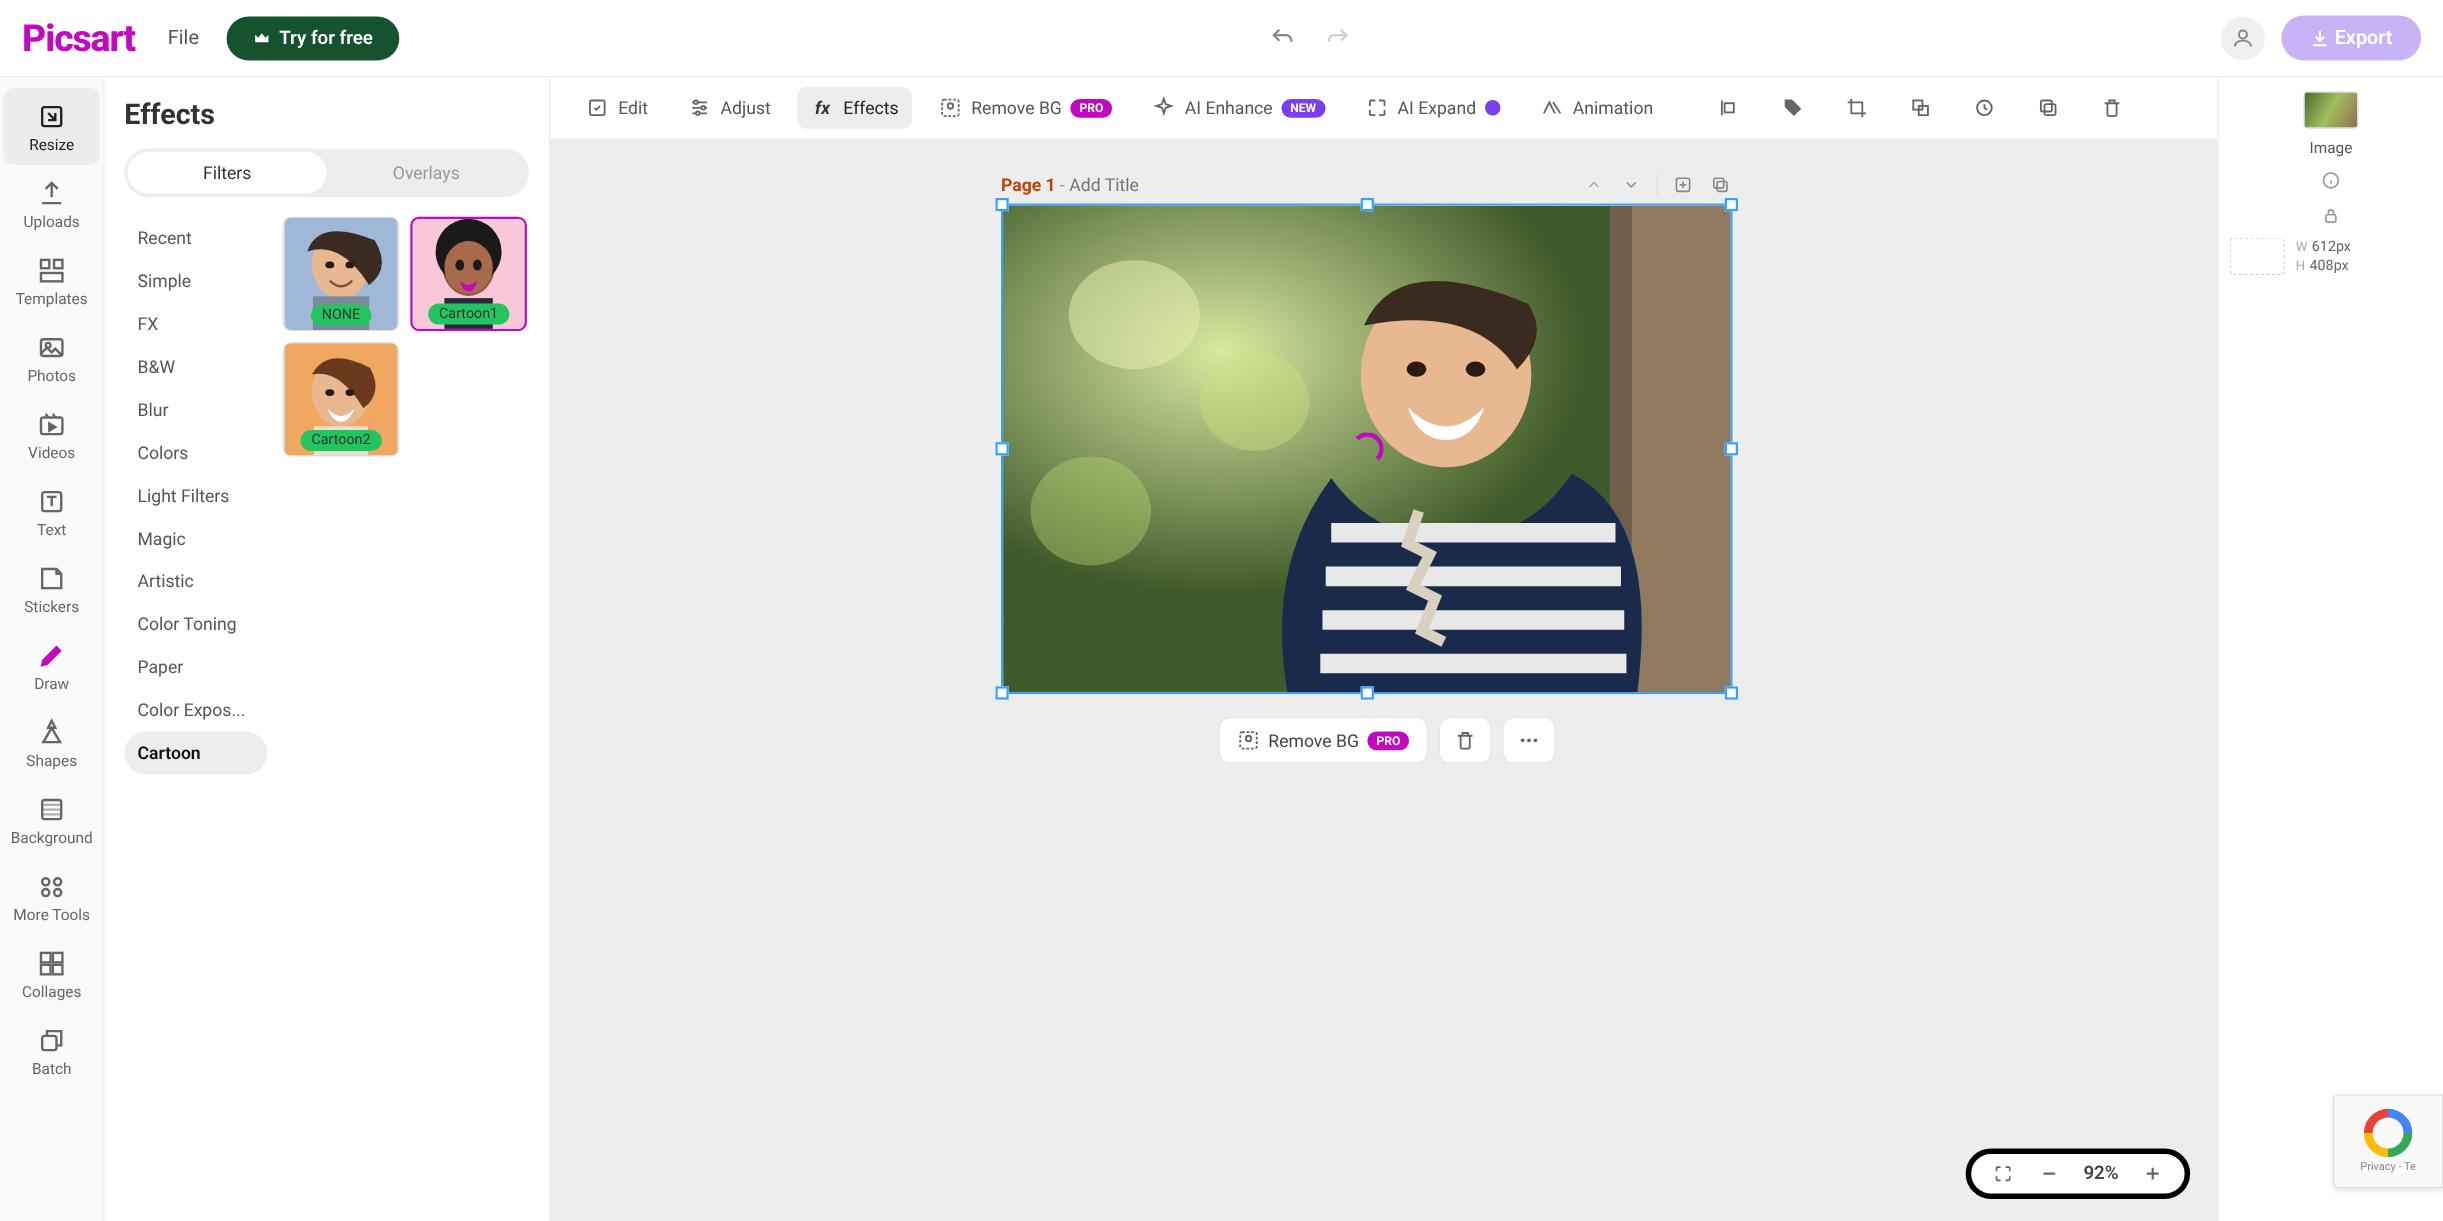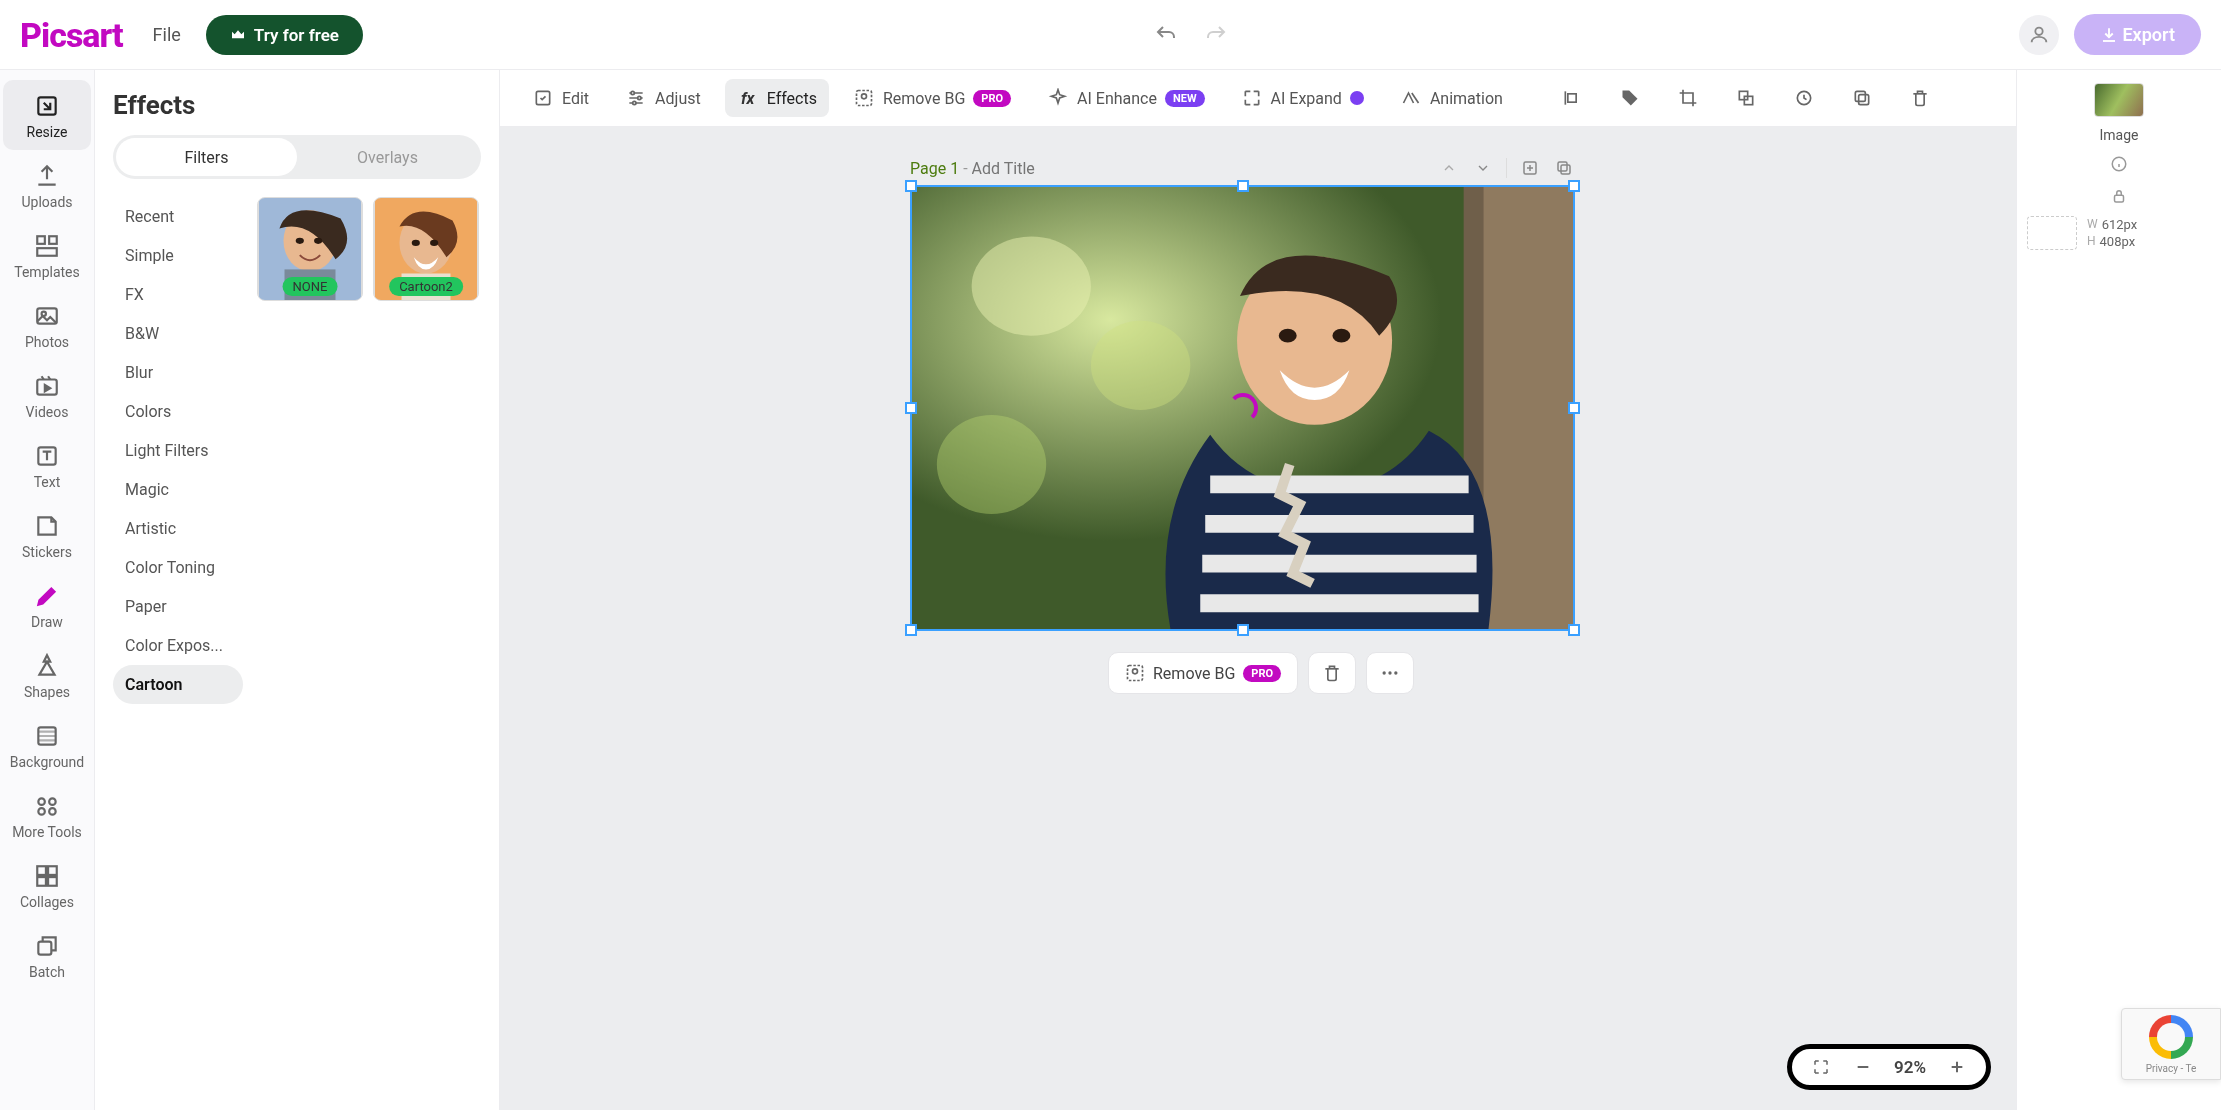--- a/index.html
+++ b/index.html
@@ -57,7 +57,7 @@
 
 .canvas-area { position: absolute; left: 500px; top: 127px; right: 205px; bottom: 0; background: #ecedef; }
 .page-header { position: absolute; left: 410px; top: 30px; width: 665px; display: flex; align-items: center; }
-.page-label { font-size: 16px; color: #4d7c0f; font-weight: 400; }
+.page-label { font-size: 16px; color: #c2410c; font-weight: 700; }
 .page-dash { color: #999; margin: 0 4px; }
 .page-title-input { font-size: 16px; color: #999; border: none; background: transparent; outline: none; }
 .page-tools { margin-left: auto; display: flex; gap: 12px; align-items: center; color: #888; }

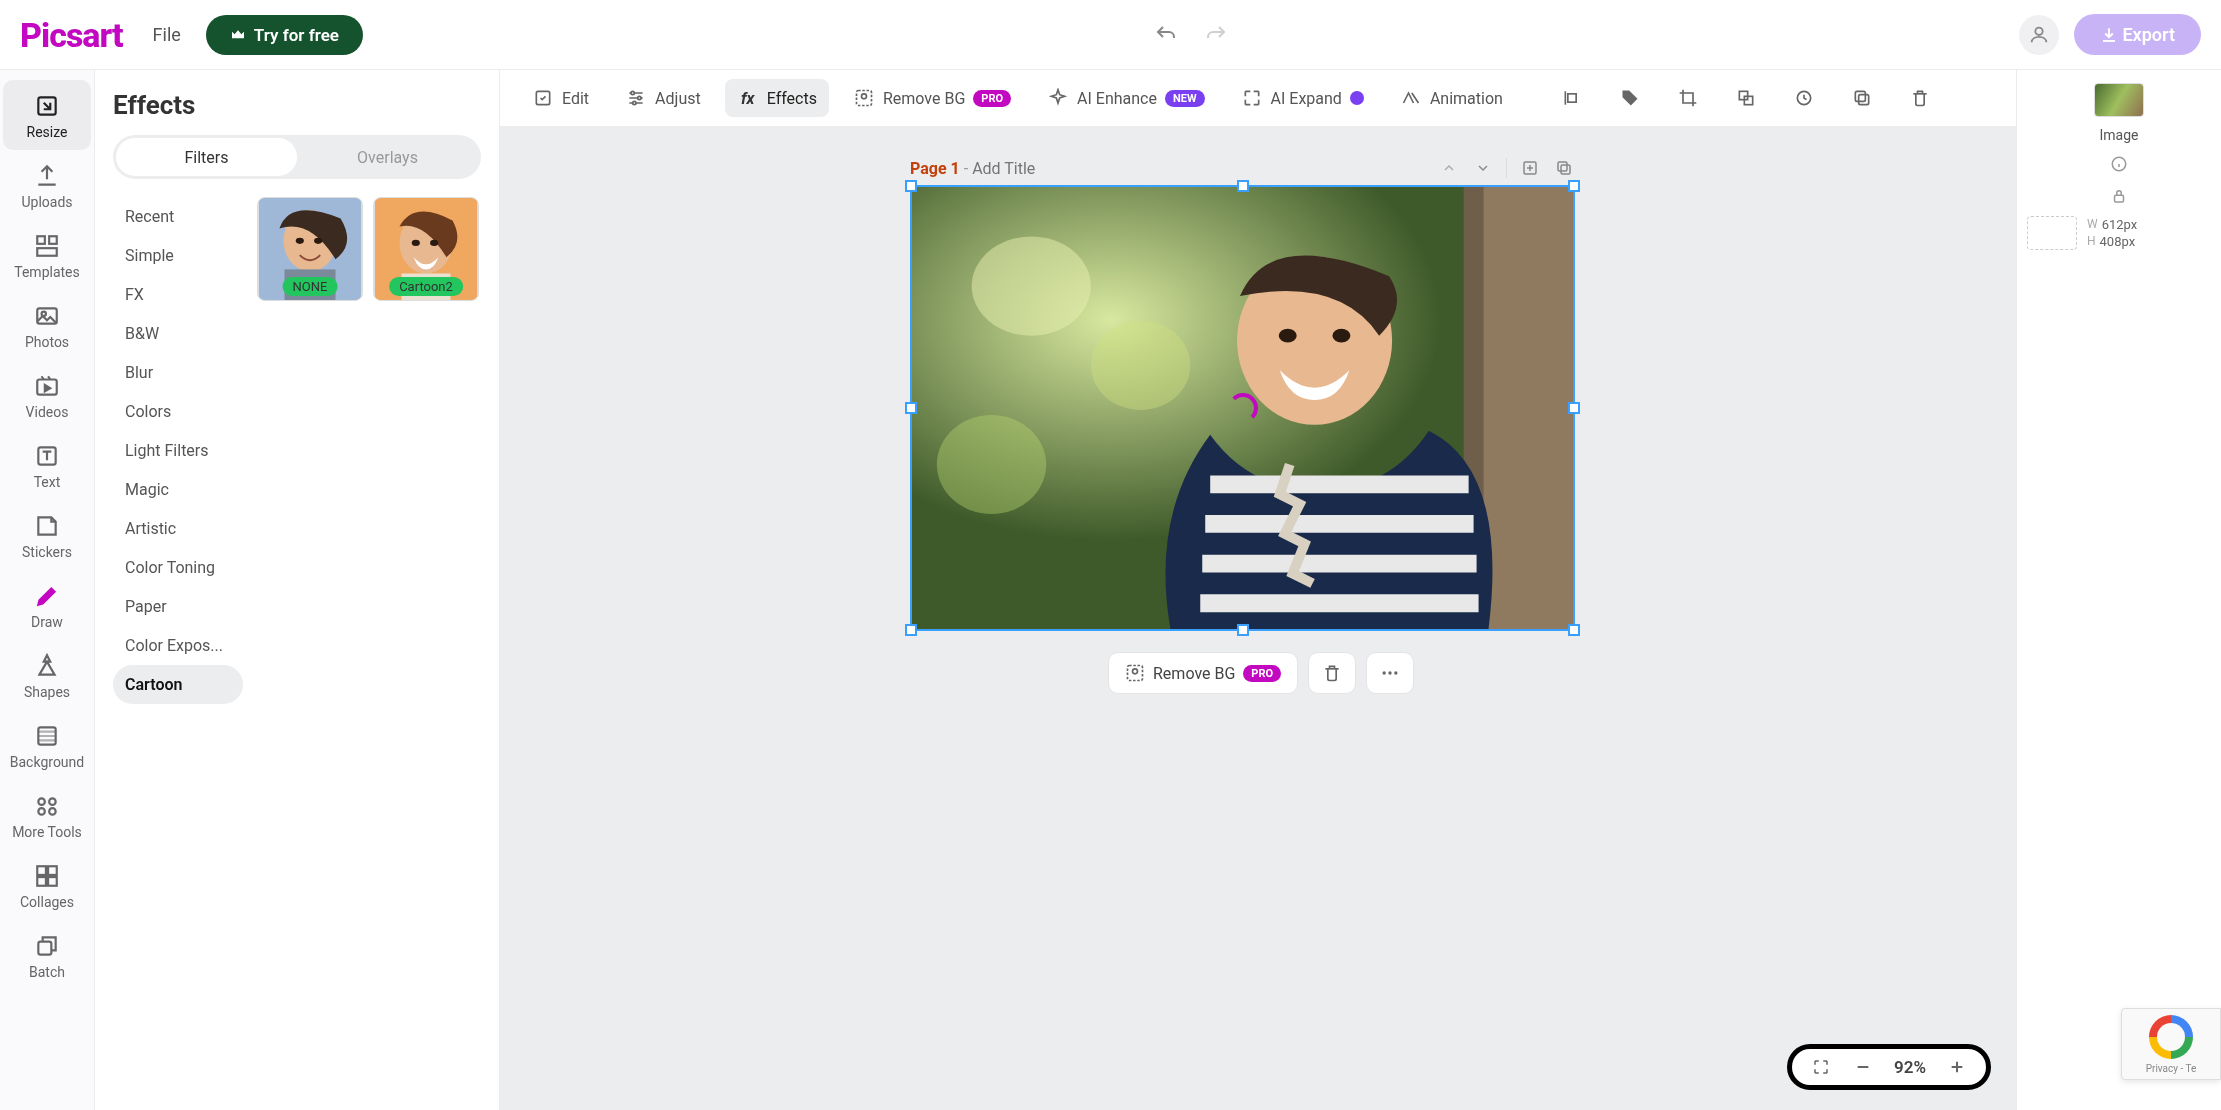--- a/index.html
+++ b/index.html
@@ -302,6 +302,19 @@
           </svg>
           <div class="tlabel">NONE</div>
         </div>
+        <div class="thumb selected">
+          <svg class="timg" viewBox="0 0 100 100">
+            <rect width="100" height="100" fill="#f8c8d8"></rect>
+            <ellipse cx="50" cy="42" rx="24" ry="28" fill="#8a5a3a"></ellipse>
+            <circle cx="50" cy="30" r="30" fill="#1a1a1a"></circle>
+            <ellipse cx="50" cy="44" rx="22" ry="24" fill="#a86a4a"></ellipse>
+            <ellipse cx="42" cy="42" rx="4" ry="5" fill="#1a1a1a"></ellipse>
+            <ellipse cx="58" cy="42" rx="4" ry="5" fill="#1a1a1a"></ellipse>
+            <path d="M42 56 q8 8 16 0 q-2 10 -8 10 q-6 0 -8 -10z" fill="#c209c1"></path>
+            <rect x="28" y="72" width="44" height="28" fill="#2a2a3a"></rect>
+          </svg>
+          <div class="tlabel">Cartoon1</div>
+        </div>
         <div class="thumb">
           <svg class="timg" viewBox="0 0 100 100">
             <rect width="100" height="100" fill="#f0a860"></rect>

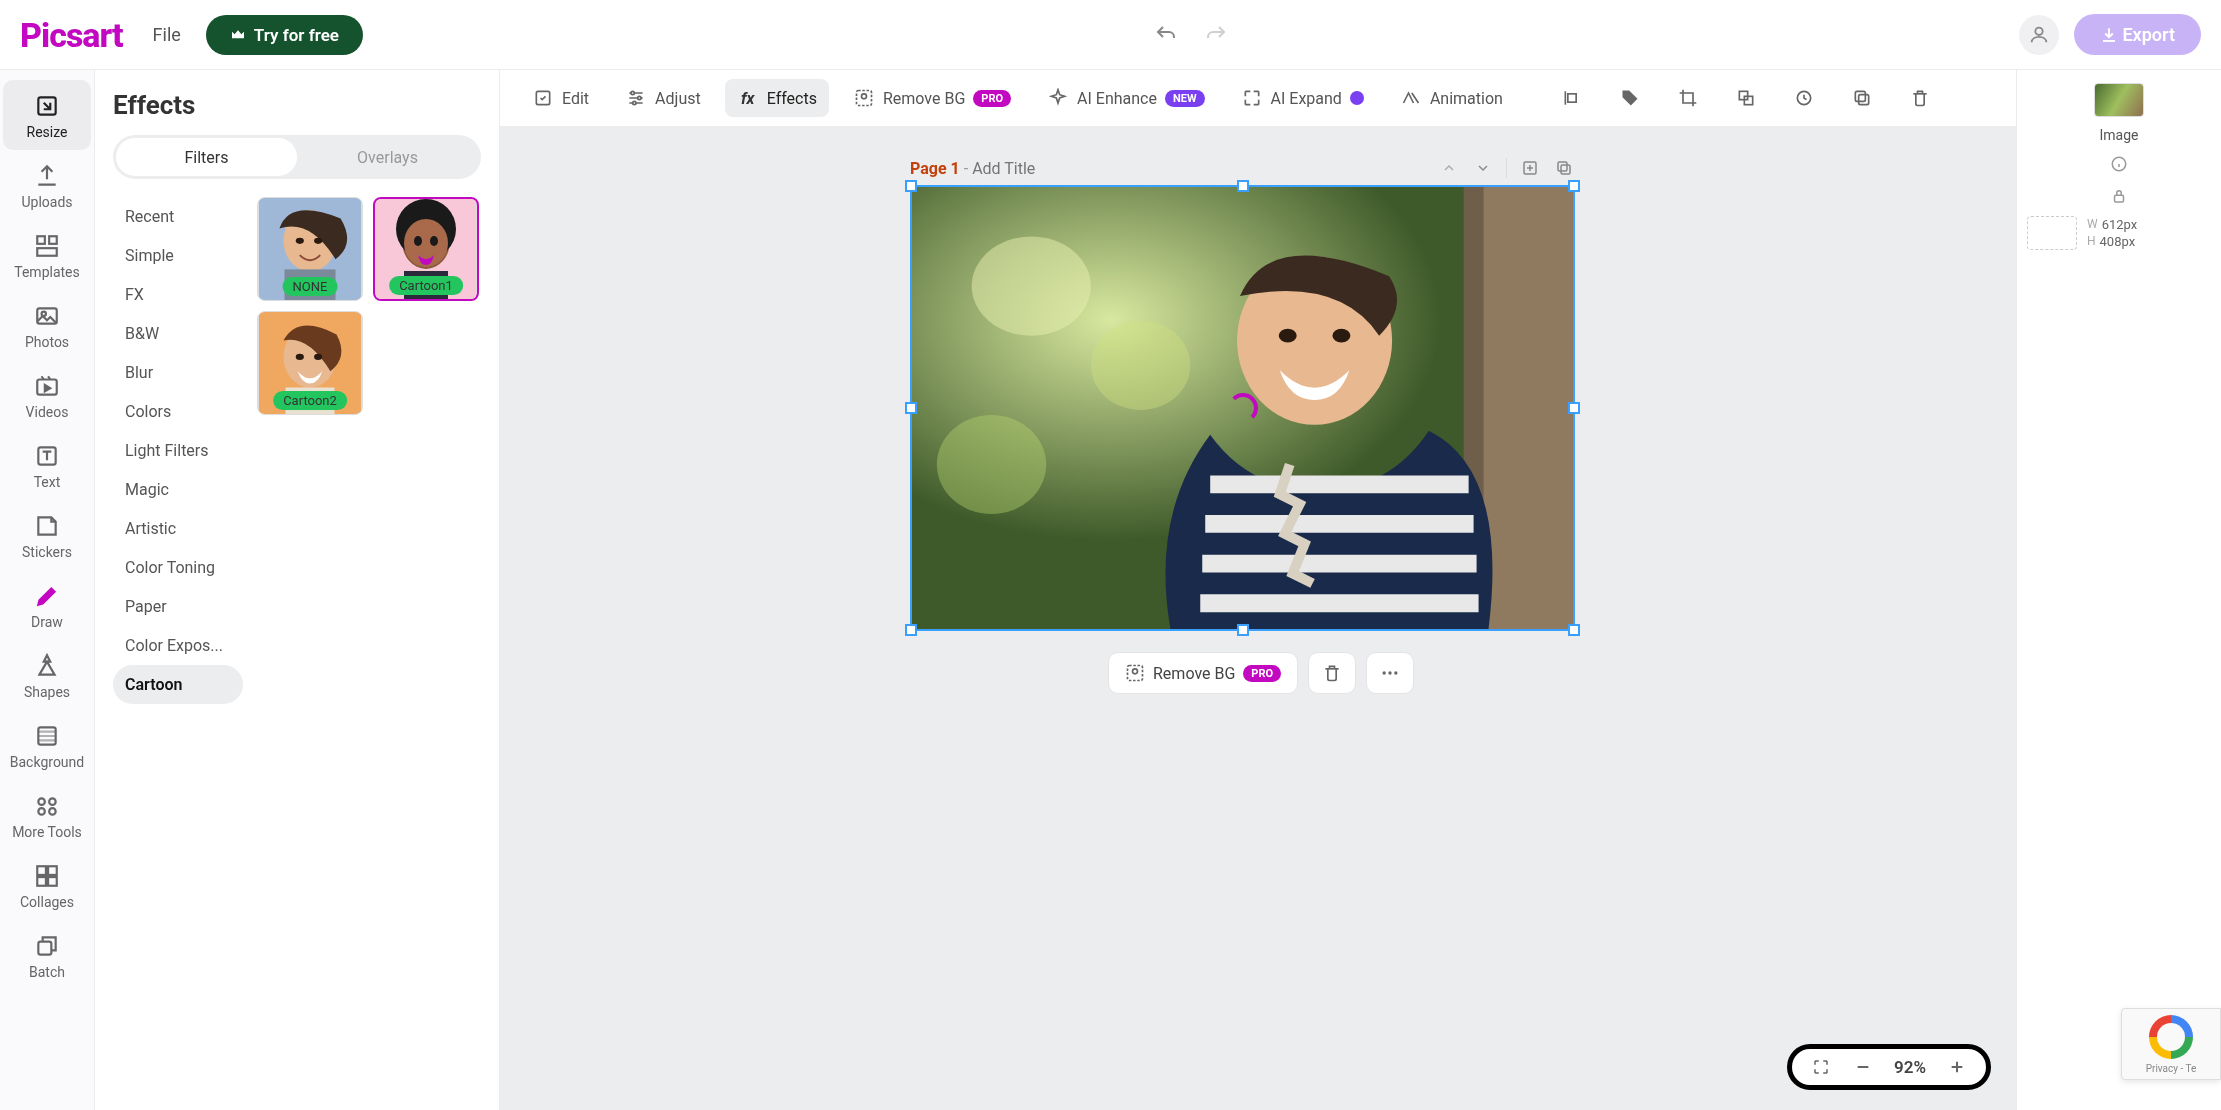--- a/index.html
+++ b/index.html
@@ -89,7 +89,7 @@
 .dk { color:#aaa; font-size:12px; }
 .dv { color:#666; font-size:13px; }
 
-.recaptcha { position:absolute; right:0; bottom:30px; width:100px; height:72px; background:#f9f9f9; border:1px solid #ddd; border-radius:4px 0 0 4px; display:flex; flex-direction:column; align-items:center; justify-content:center; font-size:11px; color:#666; box-shadow: 0 2px 6px rgba(0,0,0,.1);}
+.recaptcha { position:absolute; right:0; bottom:30px; width:100px; height:85px; background:#f9f9f9; border:1px solid #ddd; border-radius:4px 0 0 4px; display:flex; flex-direction:column; align-items:center; justify-content:center; font-size:11px; color:#666; box-shadow: 0 2px 6px rgba(0,0,0,.1);}
 .rcicon { width:44px; height:44px; border-radius:50%; background: conic-gradient(#4285f4 0 90deg, #34a853 90deg 180deg, #fbbc05 180deg 270deg, #ea4335 270deg 360deg); margin-bottom:4px; position:relative;}
 .rcicon::after{content:"";position:absolute;left:8px;top:8px;right:8px;bottom:8px;background:#f9f9f9;border-radius:50%;}
 

